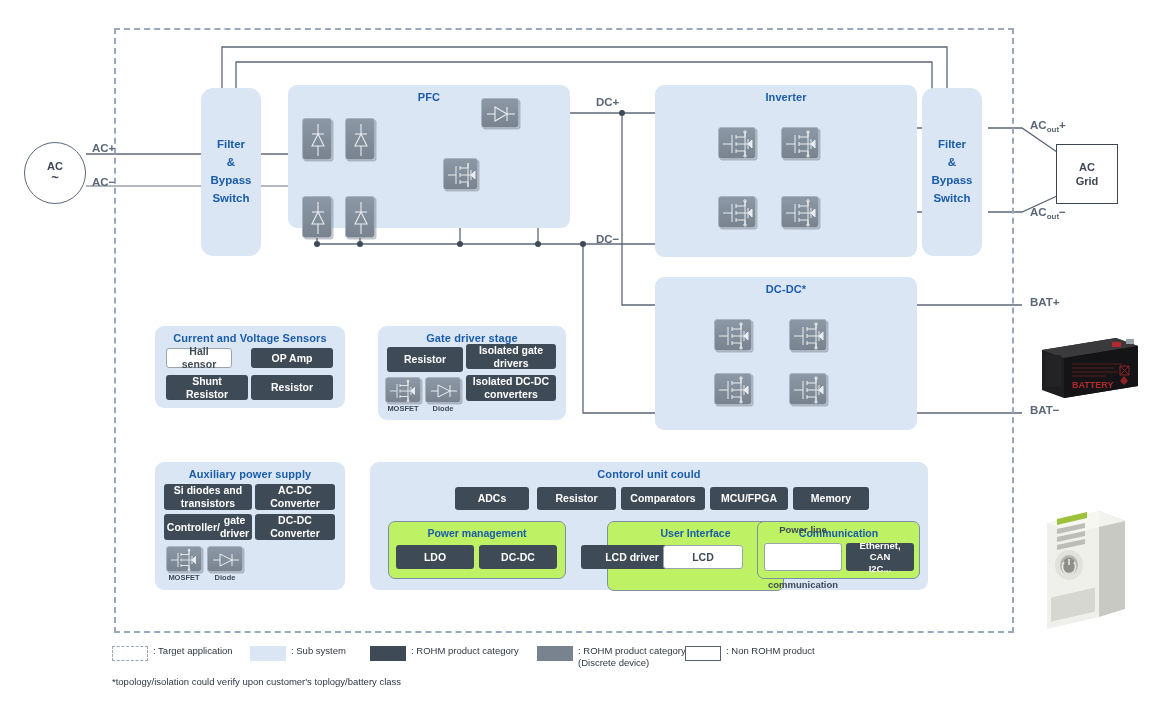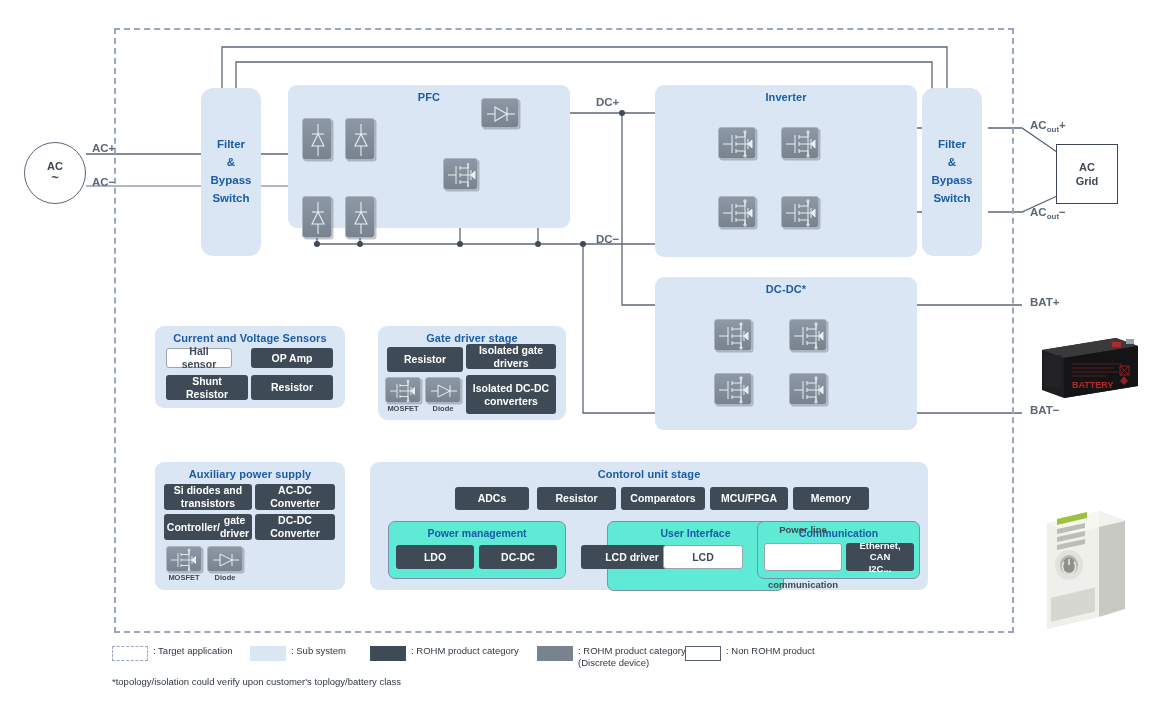--- a/index.html
+++ b/index.html
@@ -624,7 +624,7 @@
     <span>Isolated gate</span>
     <span>drivers</span>
   </div>
-  <div class="chip" style="position:absolute; left:466px; top:375px; width:90px; height:39px; flex-direction:column;">
+  <div class="chip" style="position:absolute; left:466px; top:375px; width:90px; height:26px; flex-direction:column;">
     <span>Isolated DC-DC</span>
     <span>converters</span>
   </div>

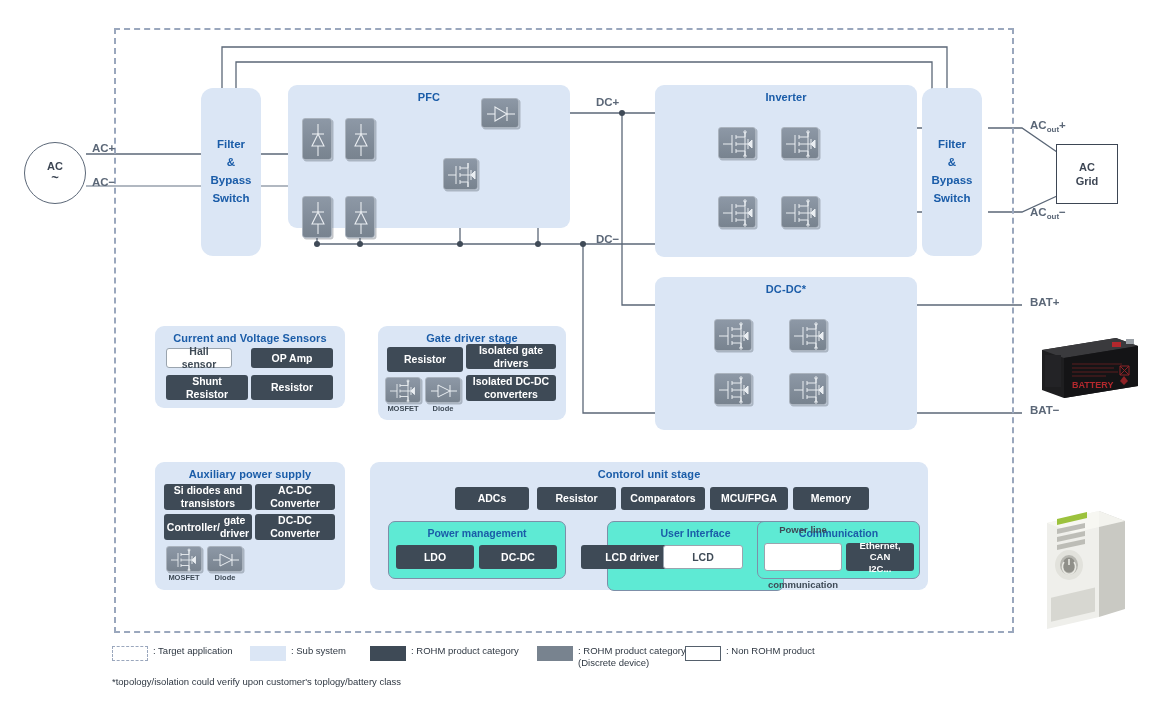--- a/index.html
+++ b/index.html
@@ -715,7 +715,7 @@
   <div class="discrete-lbl" style="left:206px; top:573px; width:38px;">Diode</div>
 
   <div class="sub" style="left:370px; top:462px; width:558px; height:128px;">
-    <div class="sub-title">Contorol unit stage</div>
+    <div class="sub-title">Contorol unit could</div>
   </div>
   <div class="chip" style="position:absolute; left:455px; top:487px; width:74px; height:23px;">ADCs</div>
   <div class="chip" style="position:absolute; left:537px; top:487px; width:79px; height:23px;">Resistor</div>

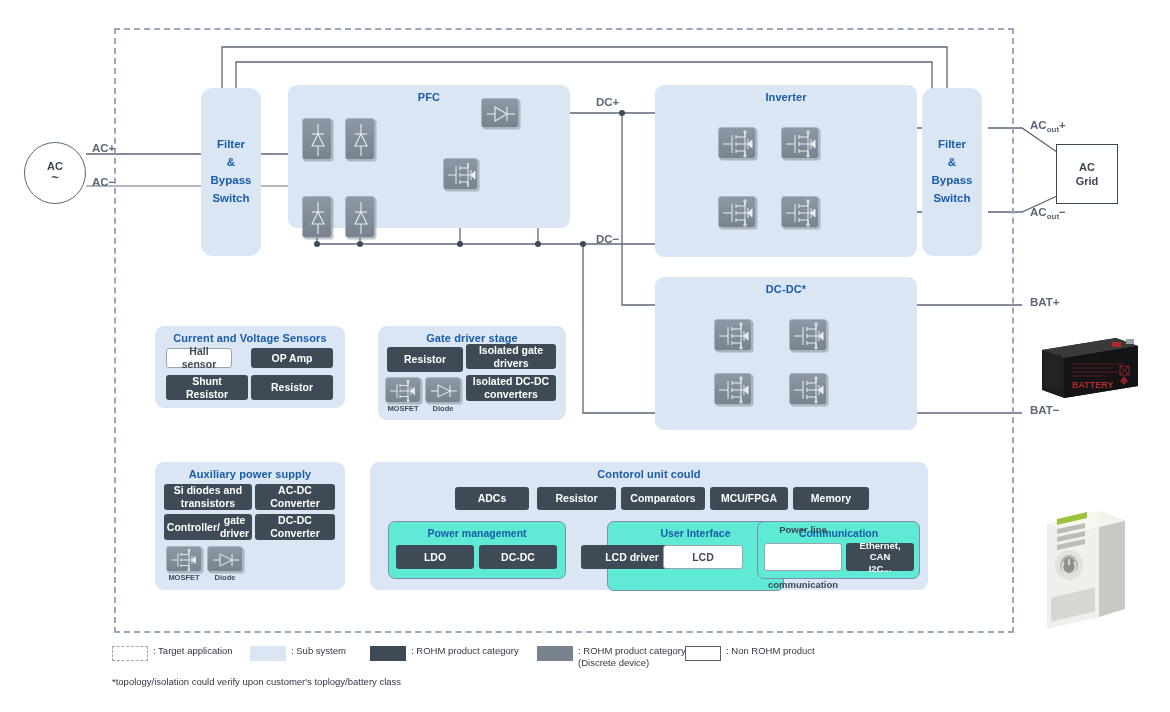--- a/index.html
+++ b/index.html
@@ -99,7 +99,7 @@
 
   
   .panel {
-    background:#5eead4;
+    background:#bef264;
     border:1.3px solid #7d8fa8;
     border-radius:7px;
     position:absolute;

